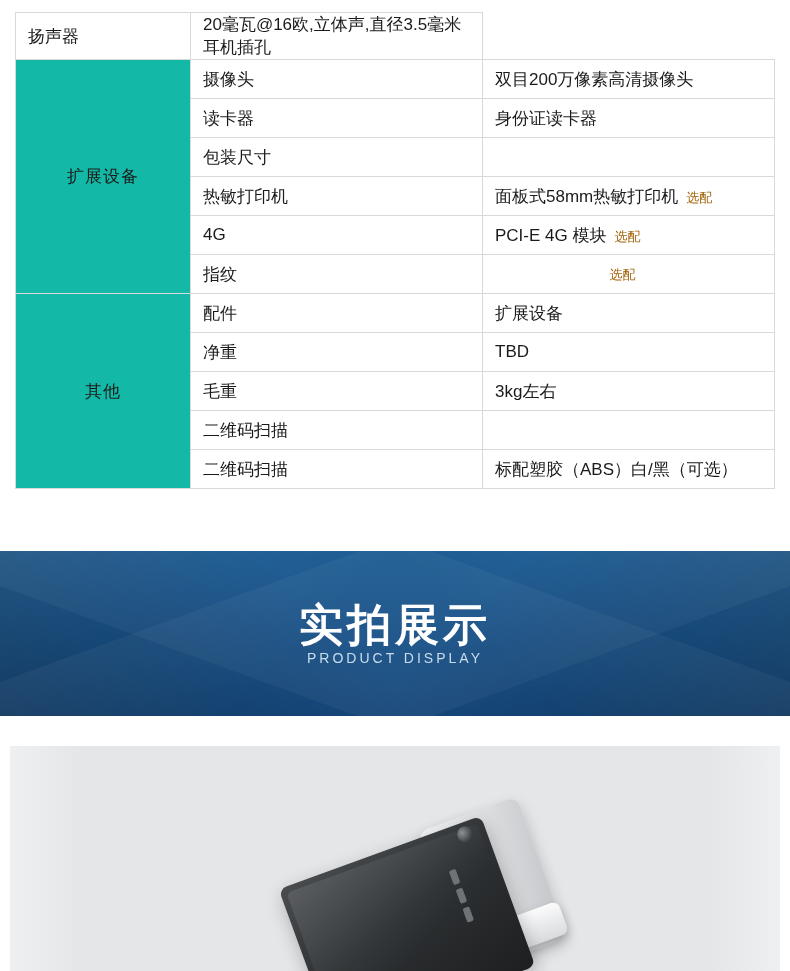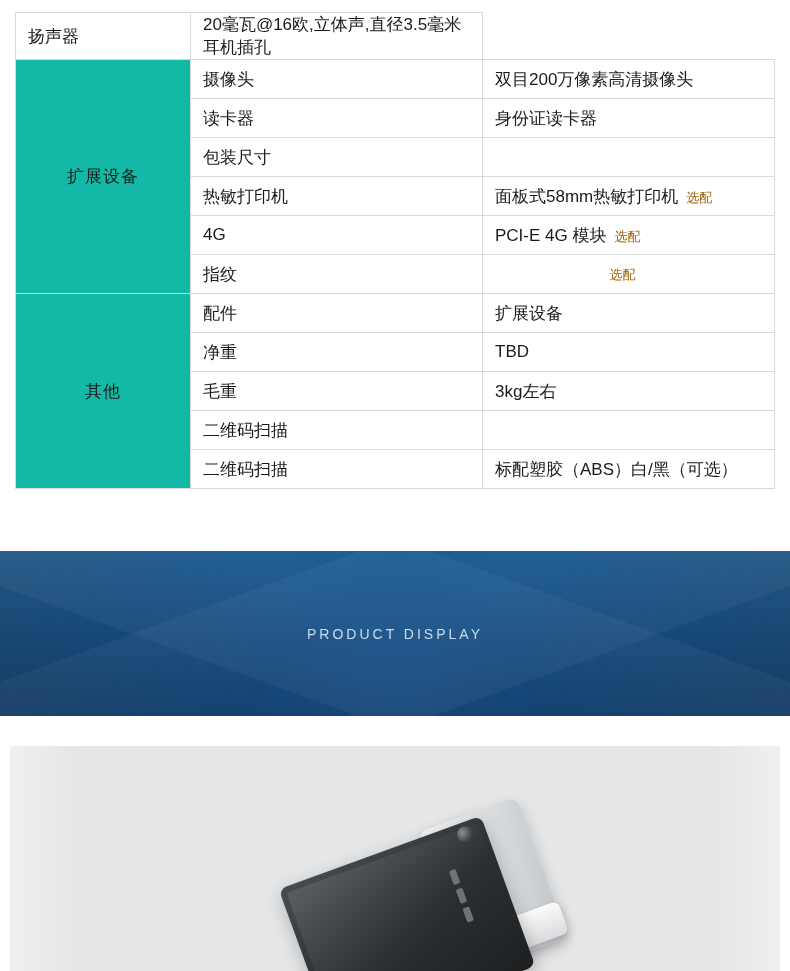--- a/index.html
+++ b/index.html
@@ -279,6 +279,7 @@
   <div class="bgfx"></div>
   <div class="xfx"></div>
   <div class="banner-inner">
+    <div class="banner-title">实拍展示</div>
     <div class="banner-sub">PRODUCT DISPLAY</div>
   </div>
 </div>

